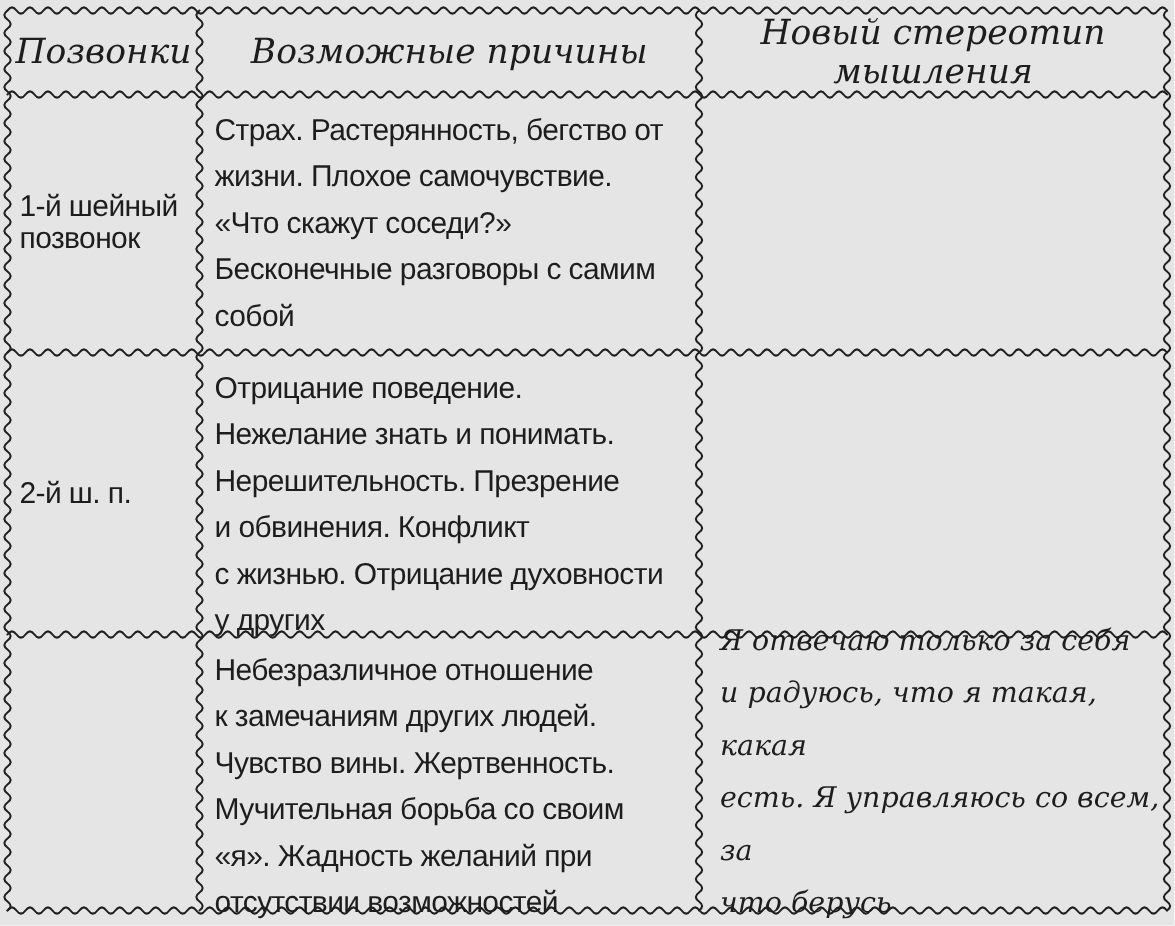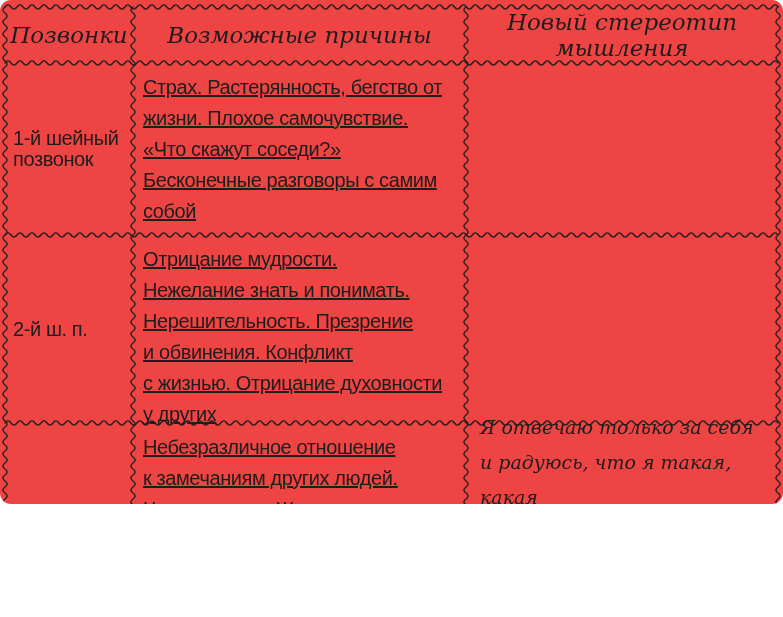--- a/index.html
+++ b/index.html
@@ -6,11 +6,10 @@
   .page {
     position: relative;
     width: 783px;
-    height: 504px;
-    background: #ef4444;
+    height: 617px;
+    background: #e5e5e5;
     overflow: hidden;
     font-family: "Liberation Sans", sans-serif;
-    border-radius: 11px;
   }
   #wavy-grid {
     position: absolute;

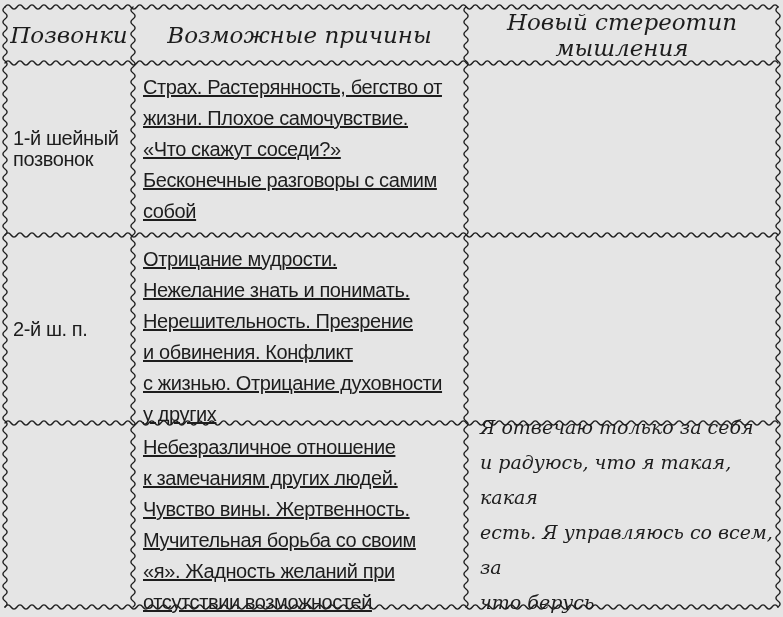--- a/index.html
+++ b/index.html
@@ -59,7 +59,6 @@
     line-height: 31px;
     letter-spacing: -0.4px;
     white-space: pre-line;
-    text-decoration: underline;
   }
   .mind {
     align-items: center;

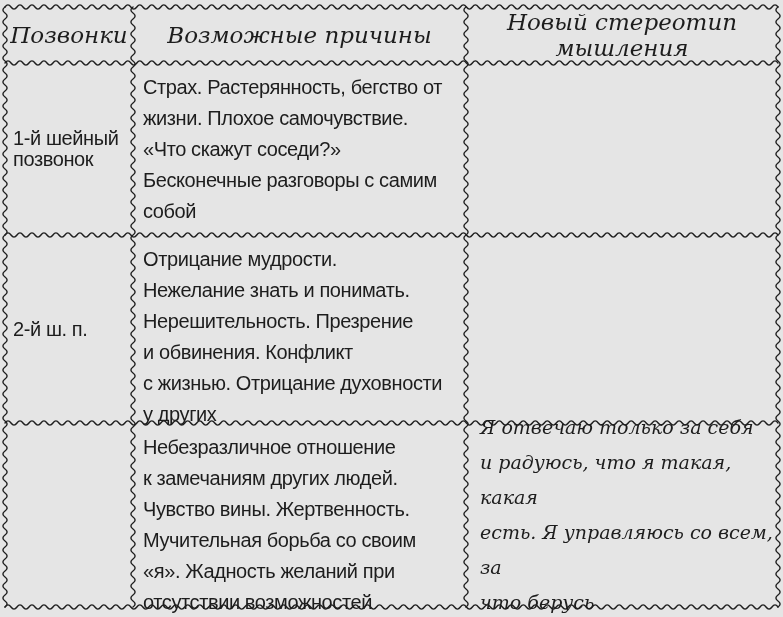--- a/index.html
+++ b/index.html
@@ -99,7 +99,7 @@
 собой</div>
 
   <div class="cell r2 c1 vert">2-й ш. п.</div>
-  <div class="cell r2 c2 causes">Отрицание мудрости.
+  <div class="cell r2 c2 causes">Отрицание поведение.
 Нежелание знать и понимать.
 Нерешительность. Презрение
 и обвинения. Конфликт

